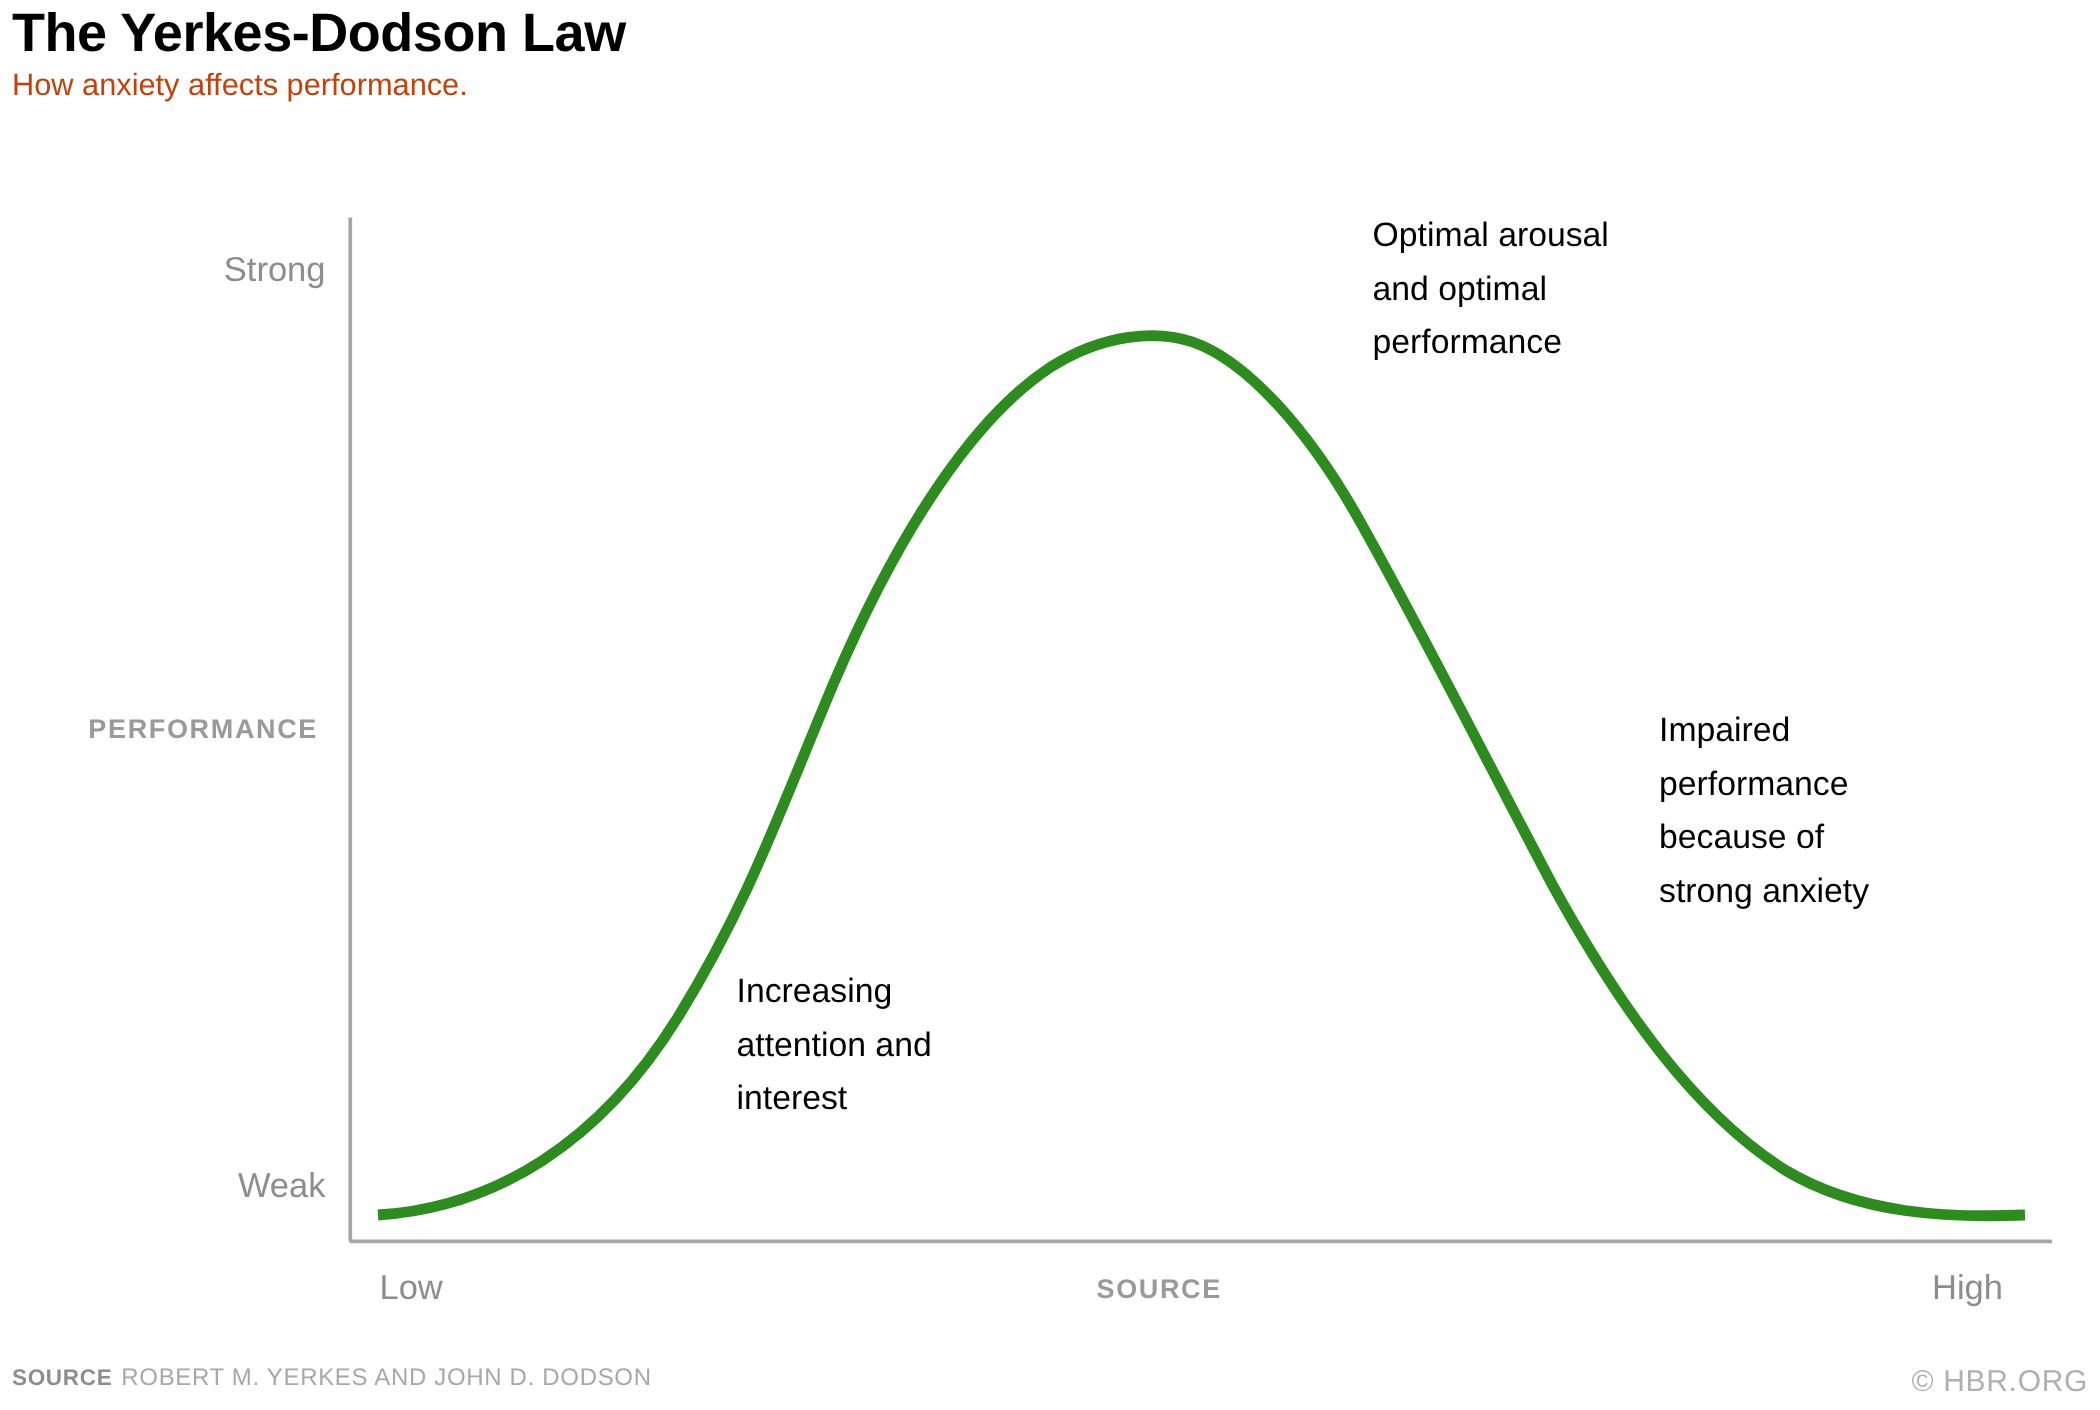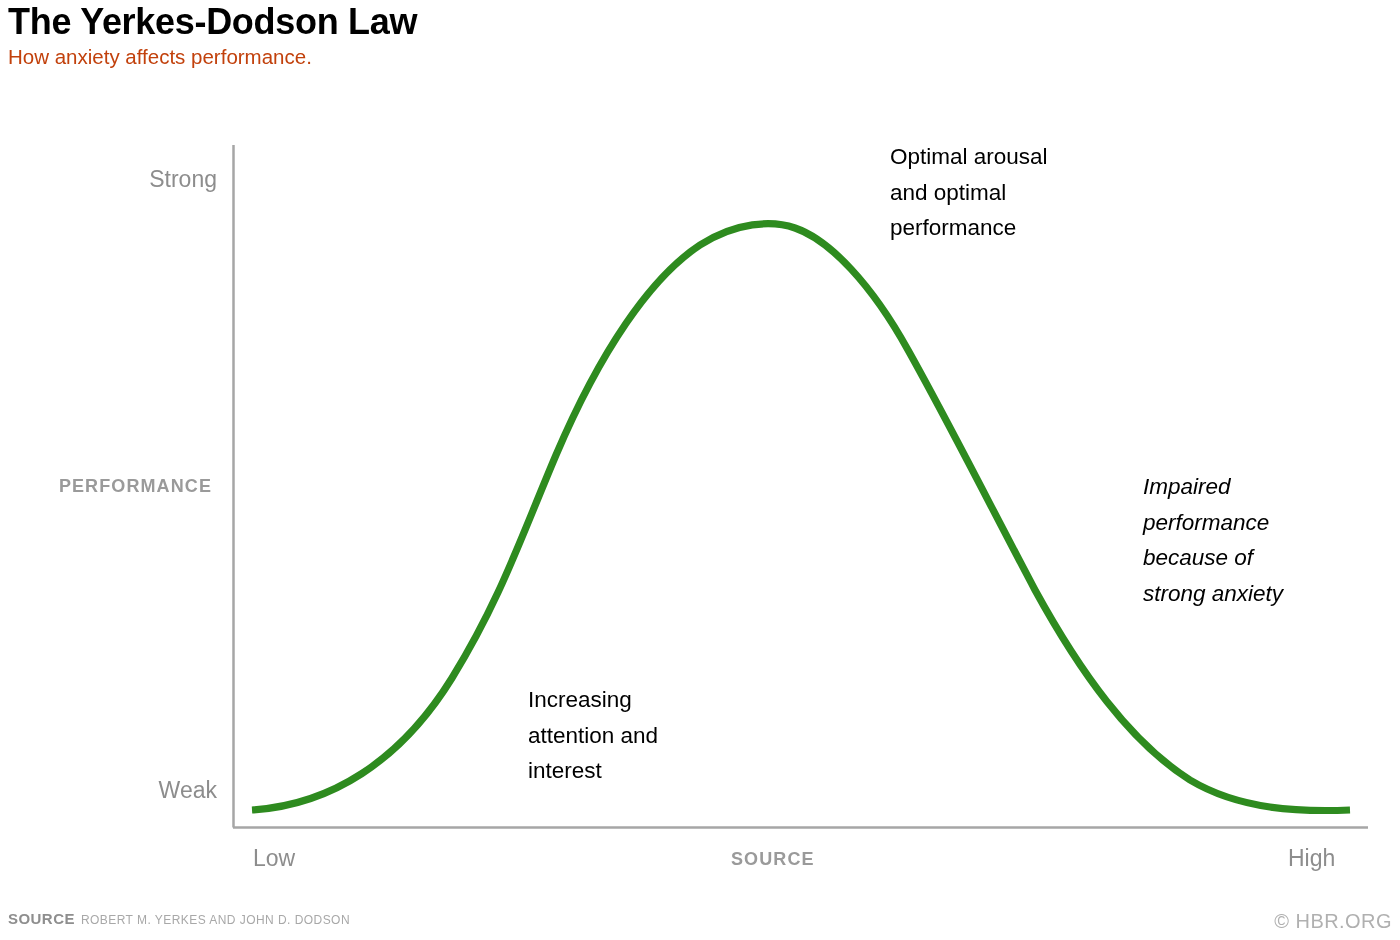--- a/index.html
+++ b/index.html
@@ -109,7 +109,7 @@
     white-space: pre-line;
   }
   #annotation-optimal {
-    left: 890px;
+    left: 915px;
     top: 139px;
   }
   #annotation-impaired {

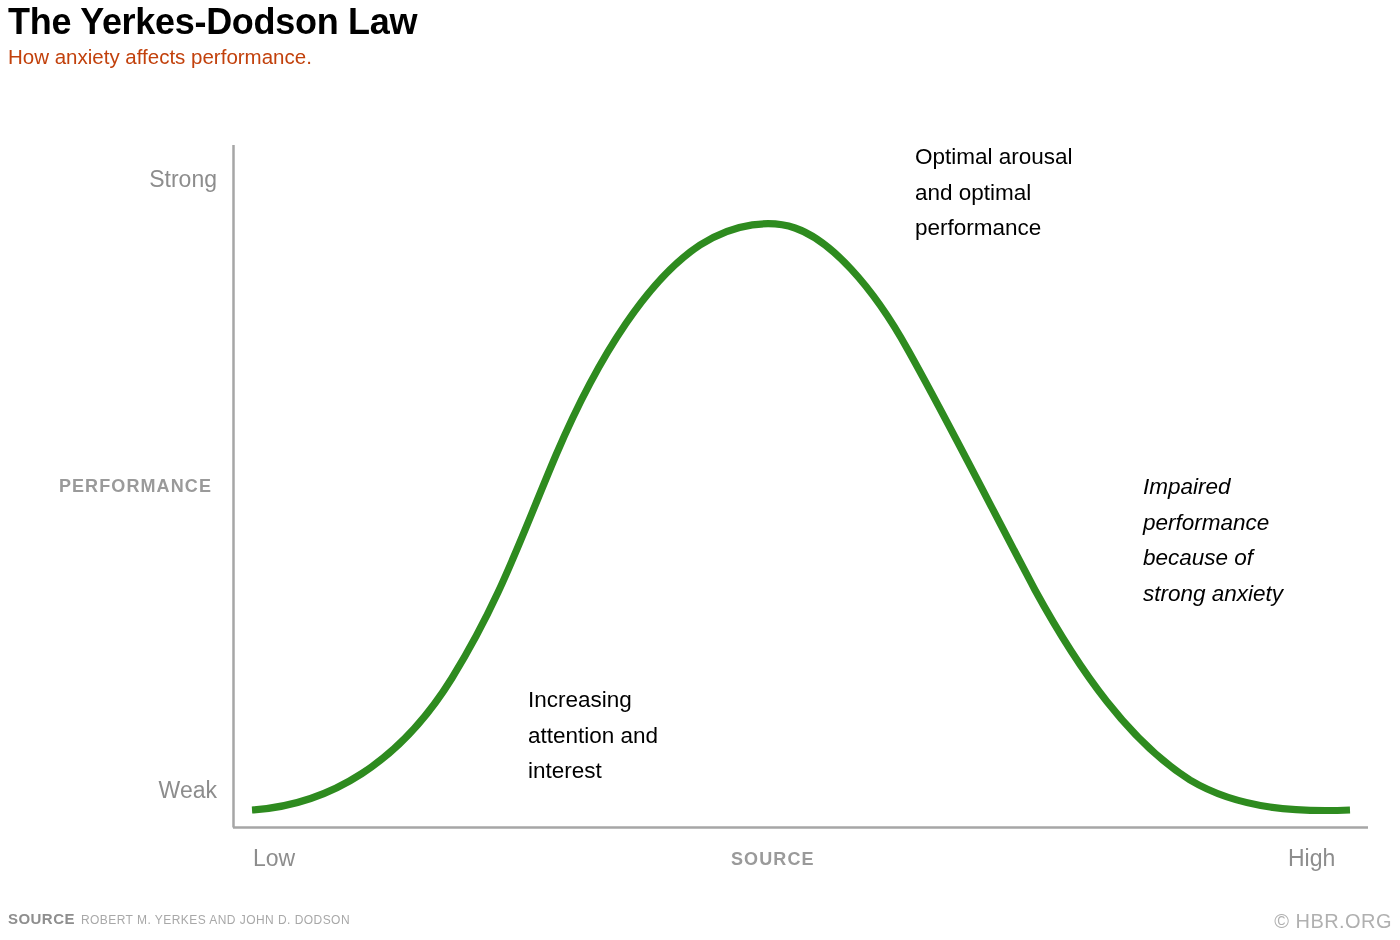--- a/index.html
+++ b/index.html
@@ -113,9 +113,8 @@
     top: 139px;
   }
   #annotation-impaired {
-    left: 1143px;
+    left: 1106px;
     top: 469px;
-    font-style: italic;
   }
   #annotation-increasing {
     left: 491px;

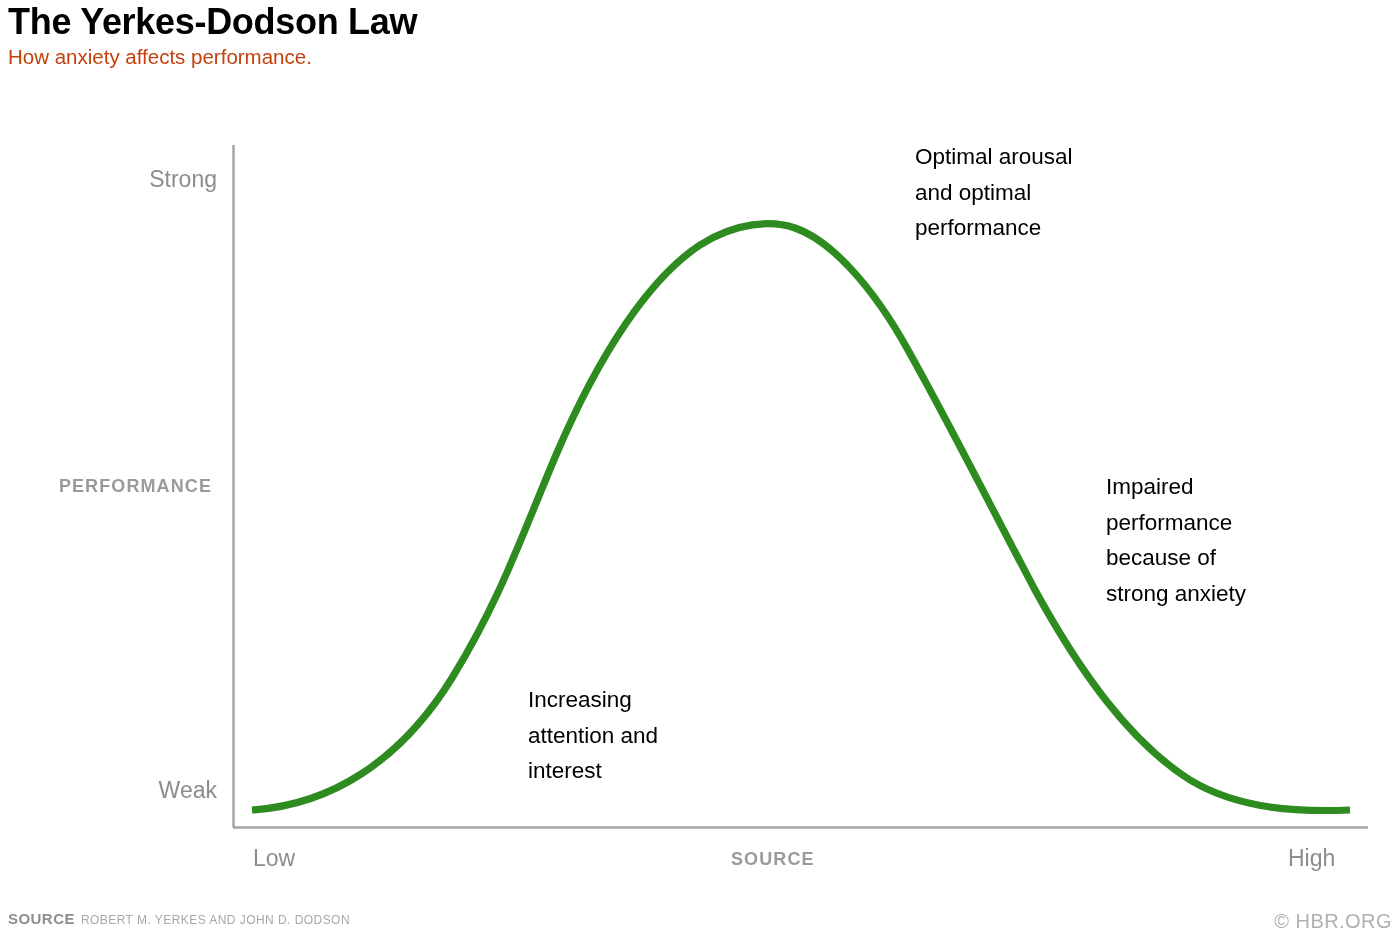--- a/index.html
+++ b/index.html
@@ -118,8 +118,7 @@
   }
   #annotation-increasing {
     left: 491px;
-    top: 682px;
-    margin-left: 37px;
+    top: 643px;
   }
 
   

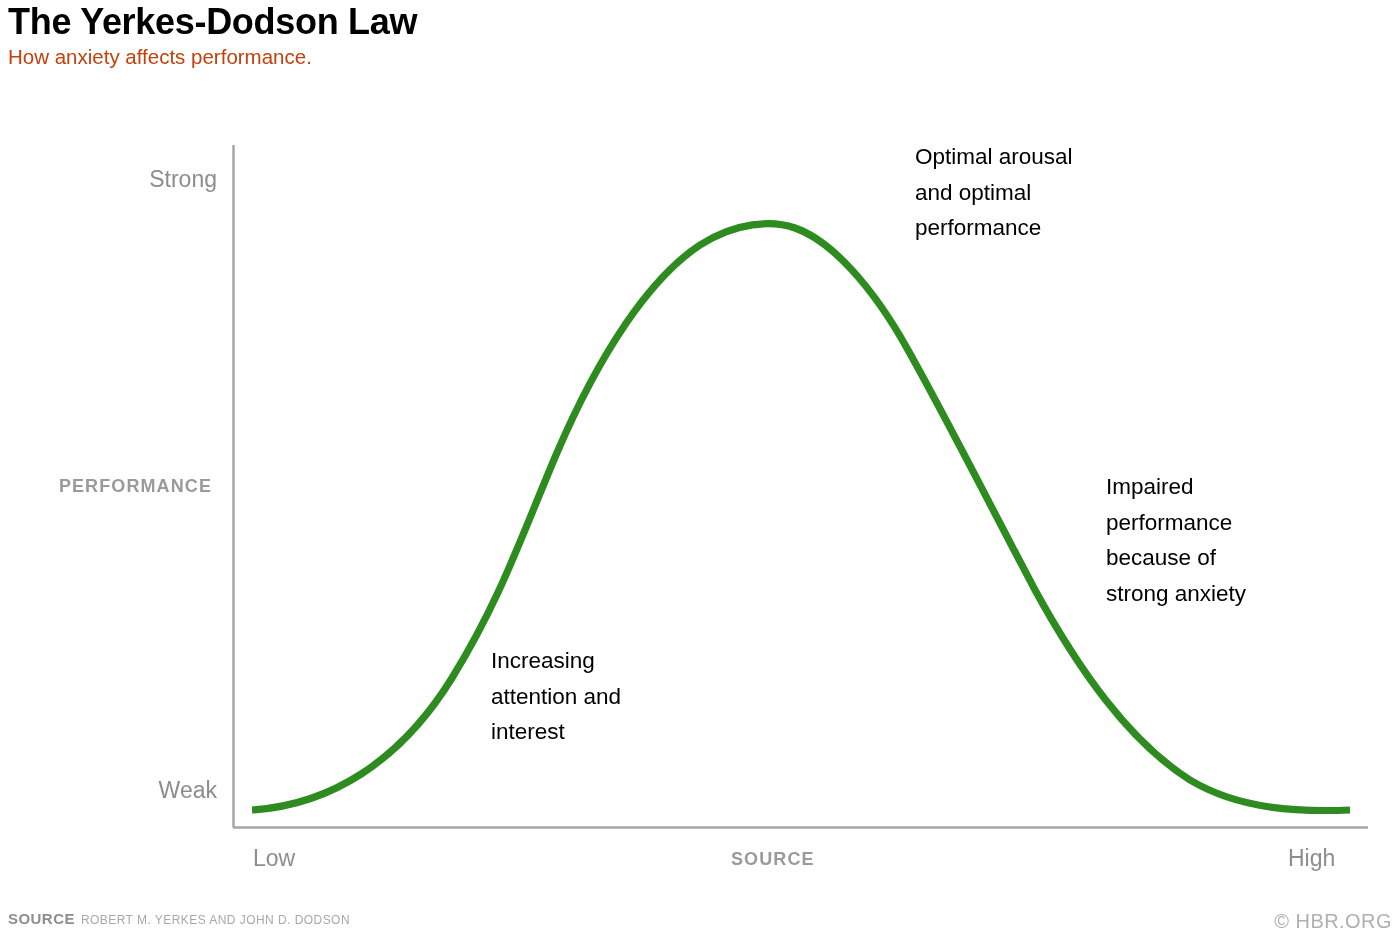--- a/index.html
+++ b/index.html
@@ -142,7 +142,7 @@
     letter-spacing: 0.45px;
   }
   #source-value {
-    font-size: 12px;
+    font-size: 16px;
     font-weight: normal;
     color: #a8a8a8;
     letter-spacing: 0.45px;

